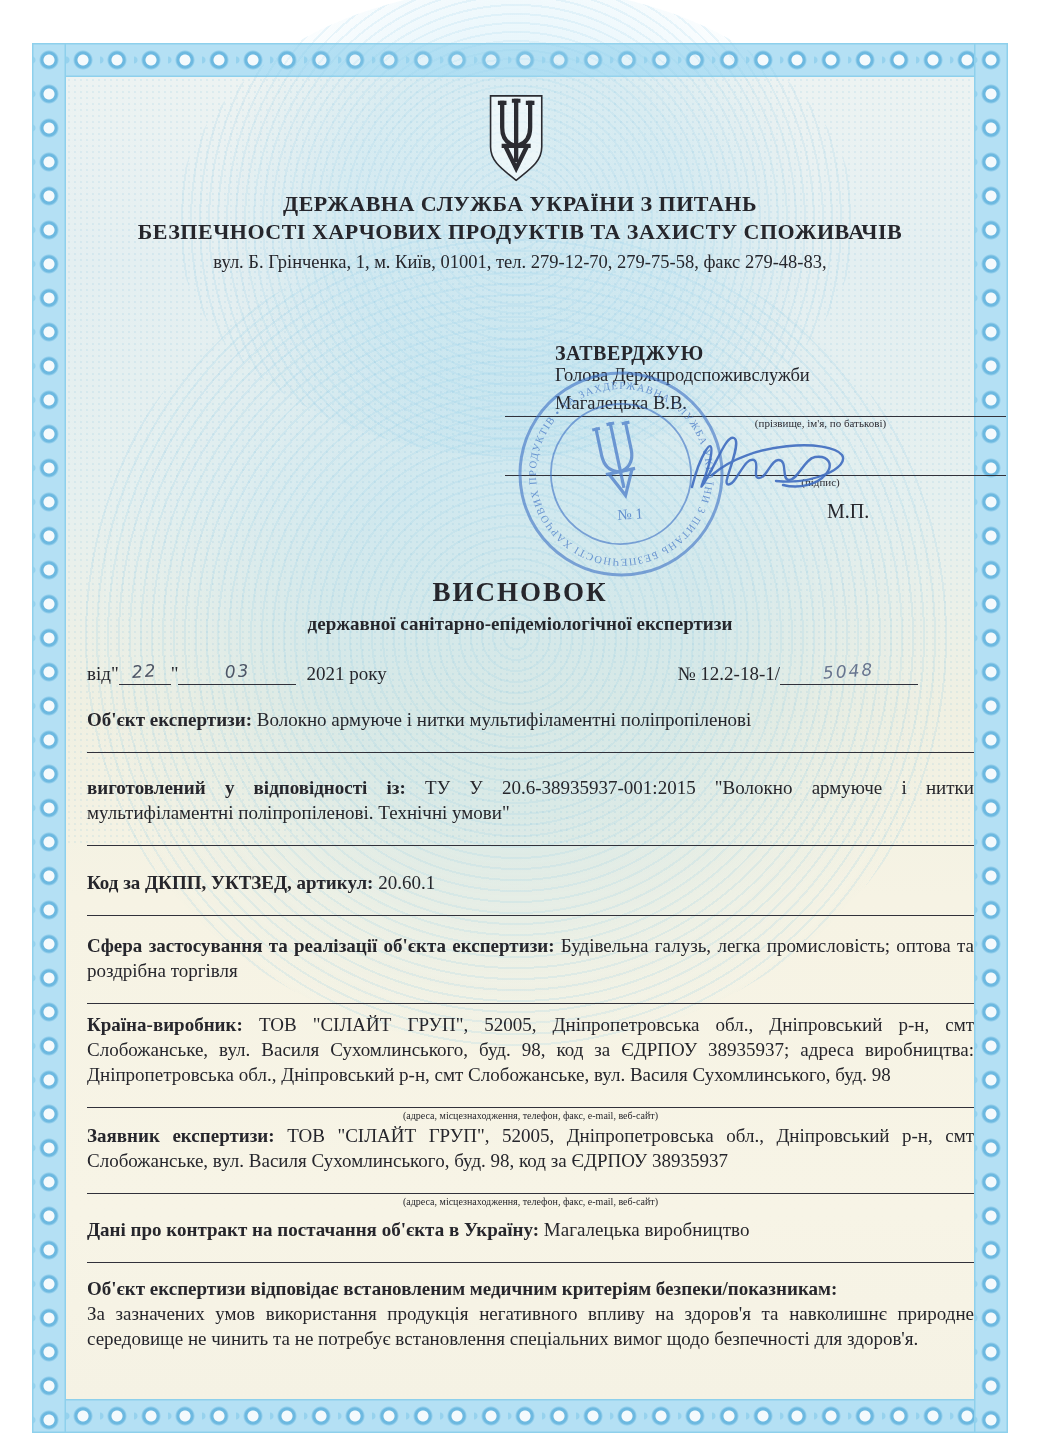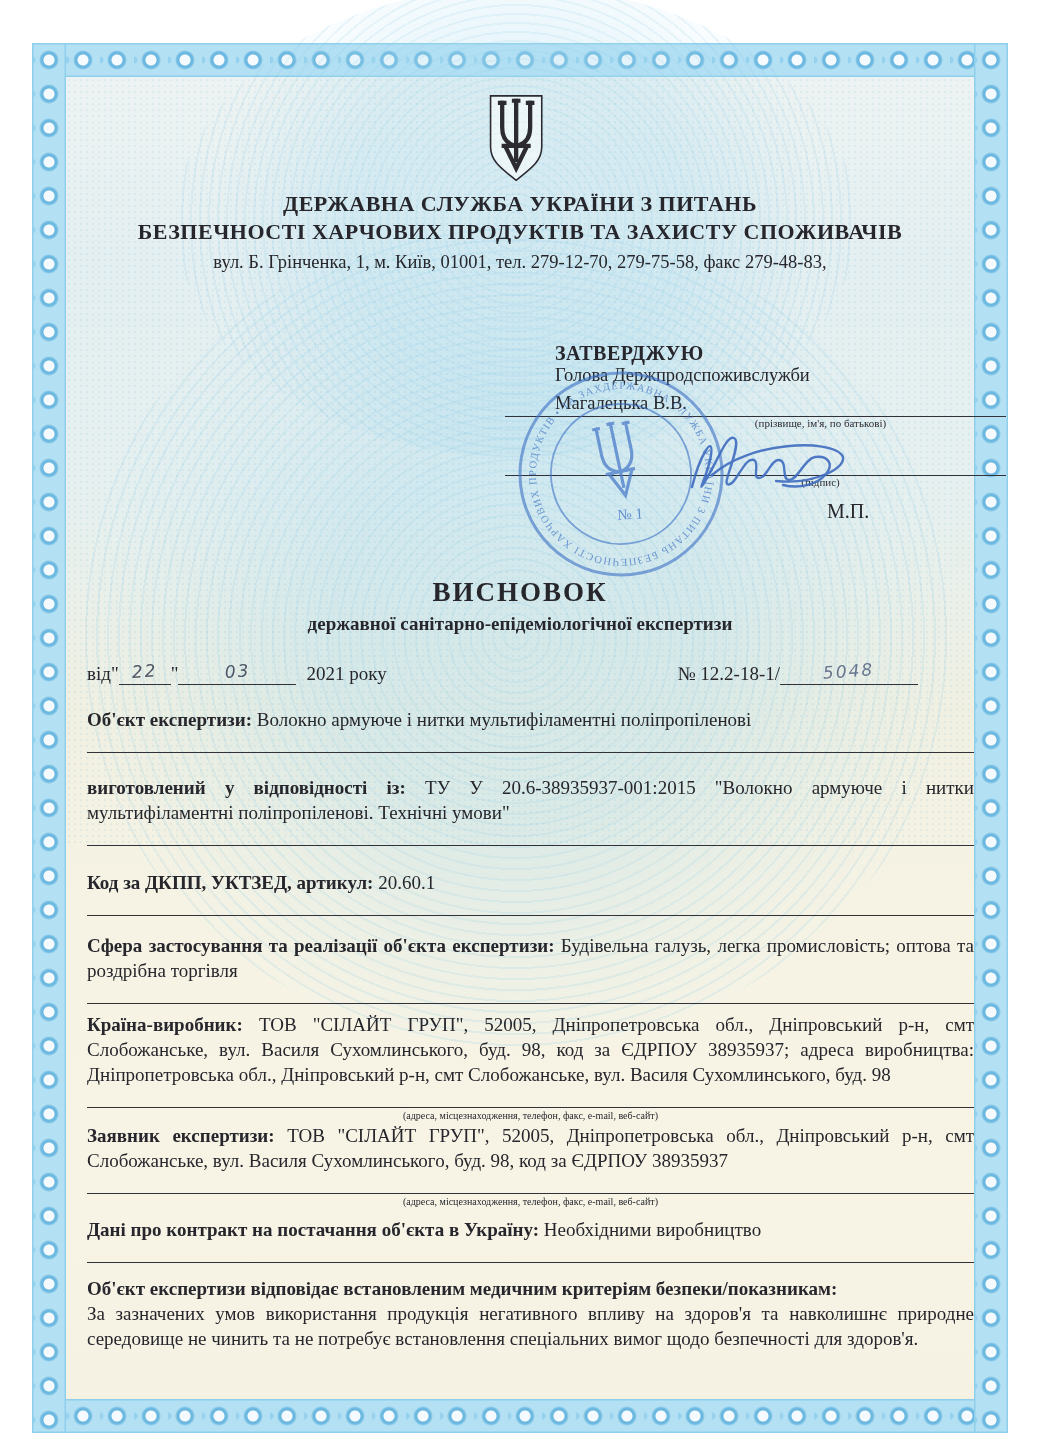--- a/index.html
+++ b/index.html
@@ -238,7 +238,7 @@
 
     <p class="fld ruled f-contract" style="margin-bottom:0;margin-top:8px">
       <b>Дані про контракт на постачання об'єкта в Україну:</b>
-      <span>Необхідними виробництво</span>
+      <span>Магалецька виробництво</span>
     </p>
 
     <p class="fld f-criteria" style="margin-bottom:0">

